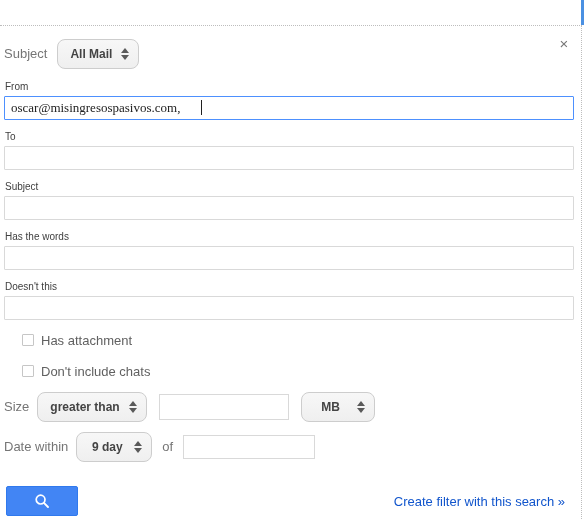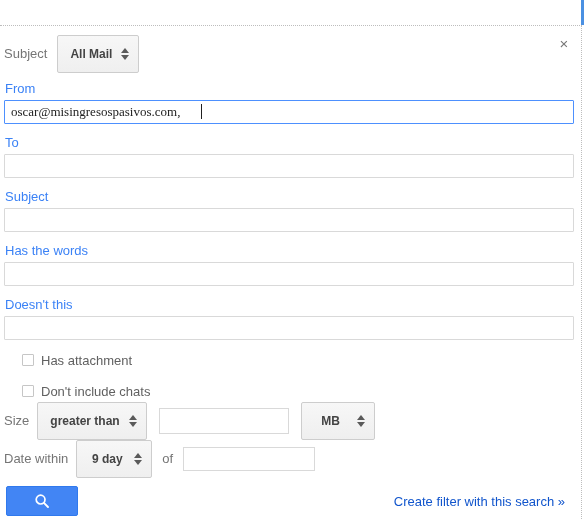--- a/index.html
+++ b/index.html
@@ -97,8 +97,8 @@
     box-sizing: border-box;
     background: linear-gradient(#f7f7f7, #efefef);
     border: 1px solid #cdcdcd;
-    border-radius: 2px;
-    height: 38px;
+    border-radius: 8px;
+    height: 30px;
     padding: 0 26px 0 12px;
     color: #444444;
     font-size: 12px;

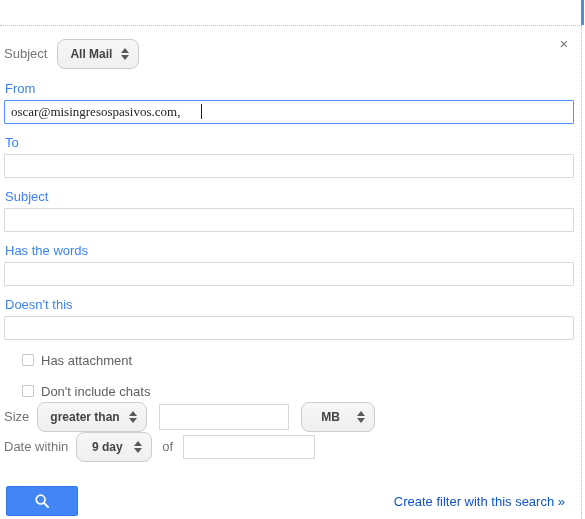--- a/index.html
+++ b/index.html
@@ -142,8 +142,8 @@
     padding: 0 4px;
   }
   .field-label {
-    color: #3b82f6;
-    font-size: 13px;
+    color: #404040;
+    font-size: 10px;
     font-family: "Liberation Sans", sans-serif;
     margin: 11px 0 4px 1px;
   }

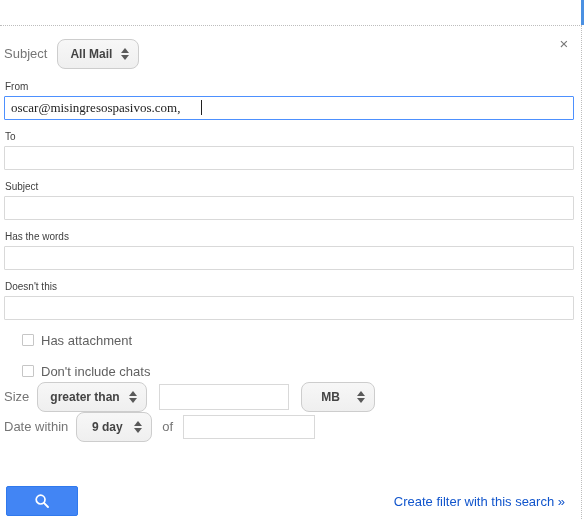--- a/index.html
+++ b/index.html
@@ -207,6 +207,7 @@
     display: flex;
     align-items: center;
     padding-left: 4px;
+    margin-top: 10px;
   }
   .row-inline .lbl { flex: none; }
   .gap8  { width: 8px; flex: none; }

